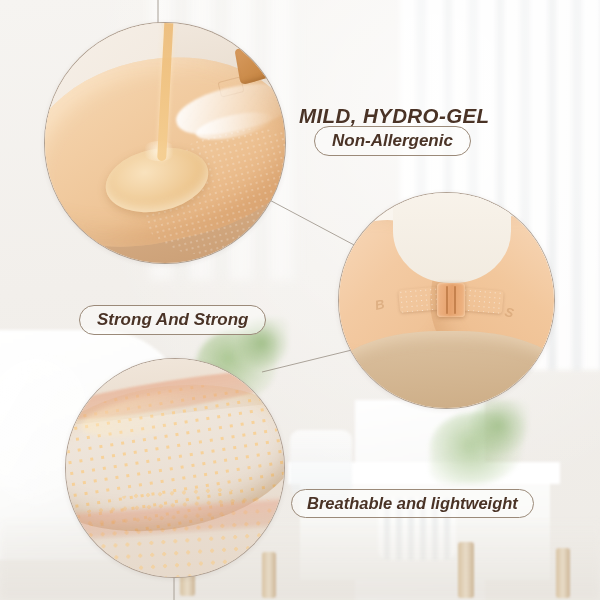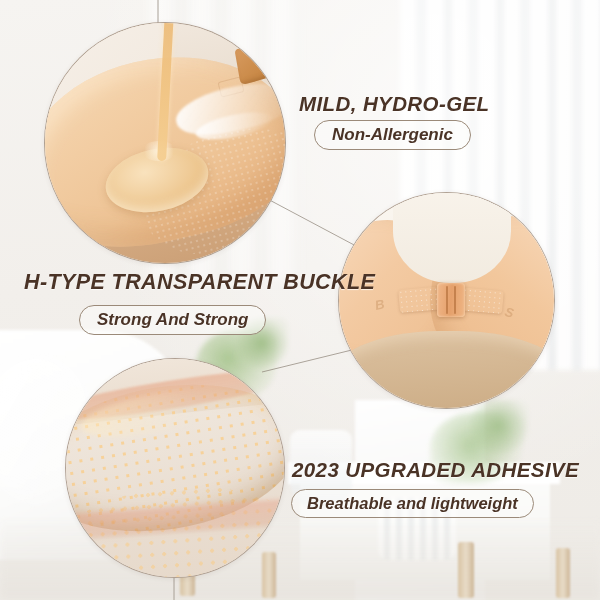--- a/index.html
+++ b/index.html
@@ -294,7 +294,7 @@
     text-shadow:0 1px 1px rgba(255,255,255,.7);
   }
 
-  #headline-gel{left:299px;top:92px;font-size:20.5px;}
+  #headline-gel{left:299px;top:104px;font-size:20.5px;}
   #pill-gel{left:314px;top:120px;padding:4px 17px;font-size:17px;}
 
   #headline-buckle{left:24px;top:270px;font-size:21.5px;}

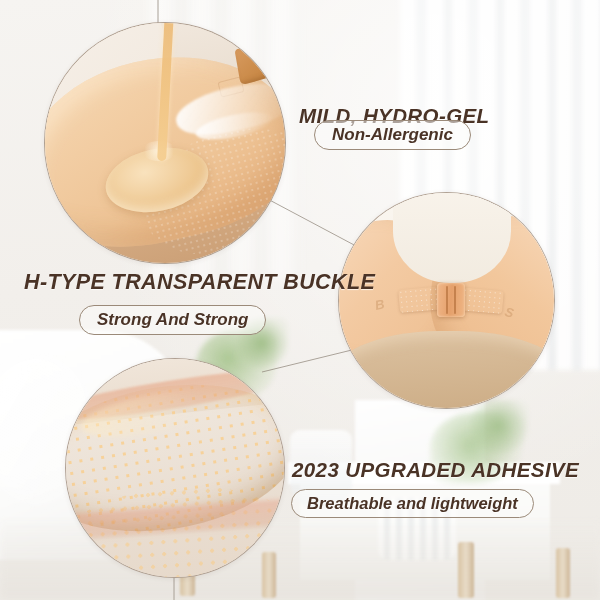--- a/index.html
+++ b/index.html
@@ -295,7 +295,7 @@
   }
 
   #headline-gel{left:299px;top:104px;font-size:20.5px;}
-  #pill-gel{left:314px;top:120px;padding:4px 17px;font-size:17px;}
+  #pill-gel{left:314px;top:126px;padding:4px 17px;font-size:17px;}
 
   #headline-buckle{left:24px;top:270px;font-size:21.5px;}
   #pill-buckle{left:79px;top:305px;padding:4px 17px;font-size:17px;}

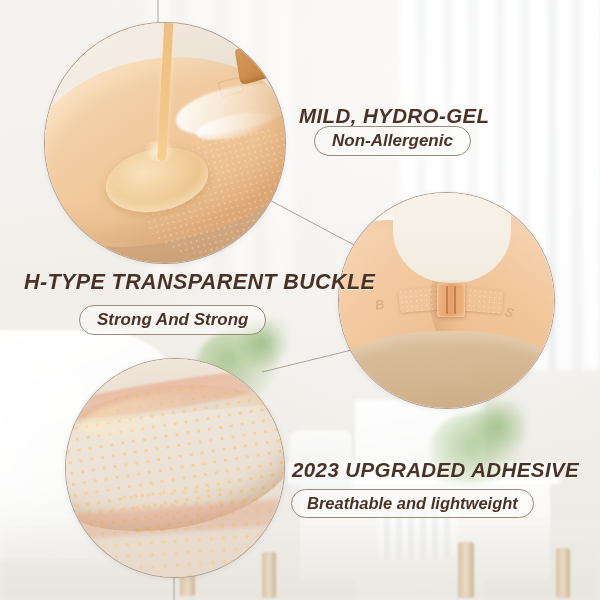--- a/index.html
+++ b/index.html
@@ -381,7 +381,6 @@
   <div class="headline" id="headline-gel">MILD, HYDRO-GEL</div>
   <div class="pill" id="pill-gel">Non-Allergenic</div>
 
-  <div class="headline" id="headline-buckle">H-TYPE TRANSPARENT BUCKLE</div>
   <div class="pill" id="pill-buckle">Strong And Strong</div>
 
   <div class="headline" id="headline-adhesive">2023 UPGRADED ADHESIVE</div>

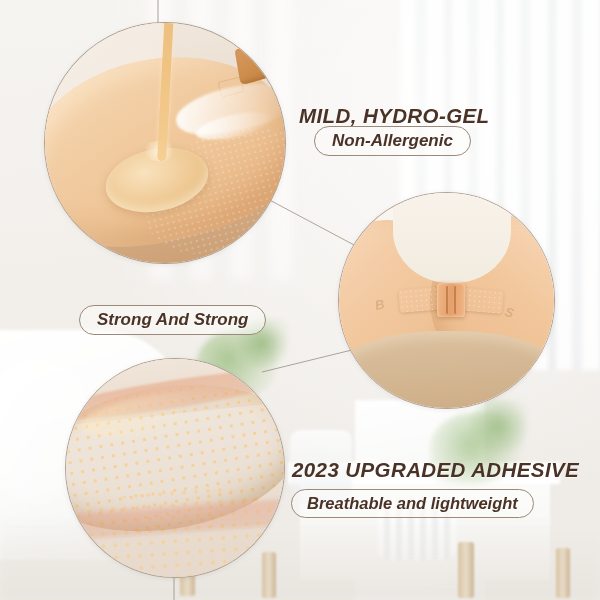--- a/index.html
+++ b/index.html
@@ -383,7 +383,6 @@
 
   <div class="pill" id="pill-buckle">Strong And Strong</div>
 
-  <div class="headline" id="headline-adhesive">2023 UPGRADED ADHESIVE</div>
   <div class="pill" id="pill-adhesive">Breathable and lightweight</div>
 
 </div>

